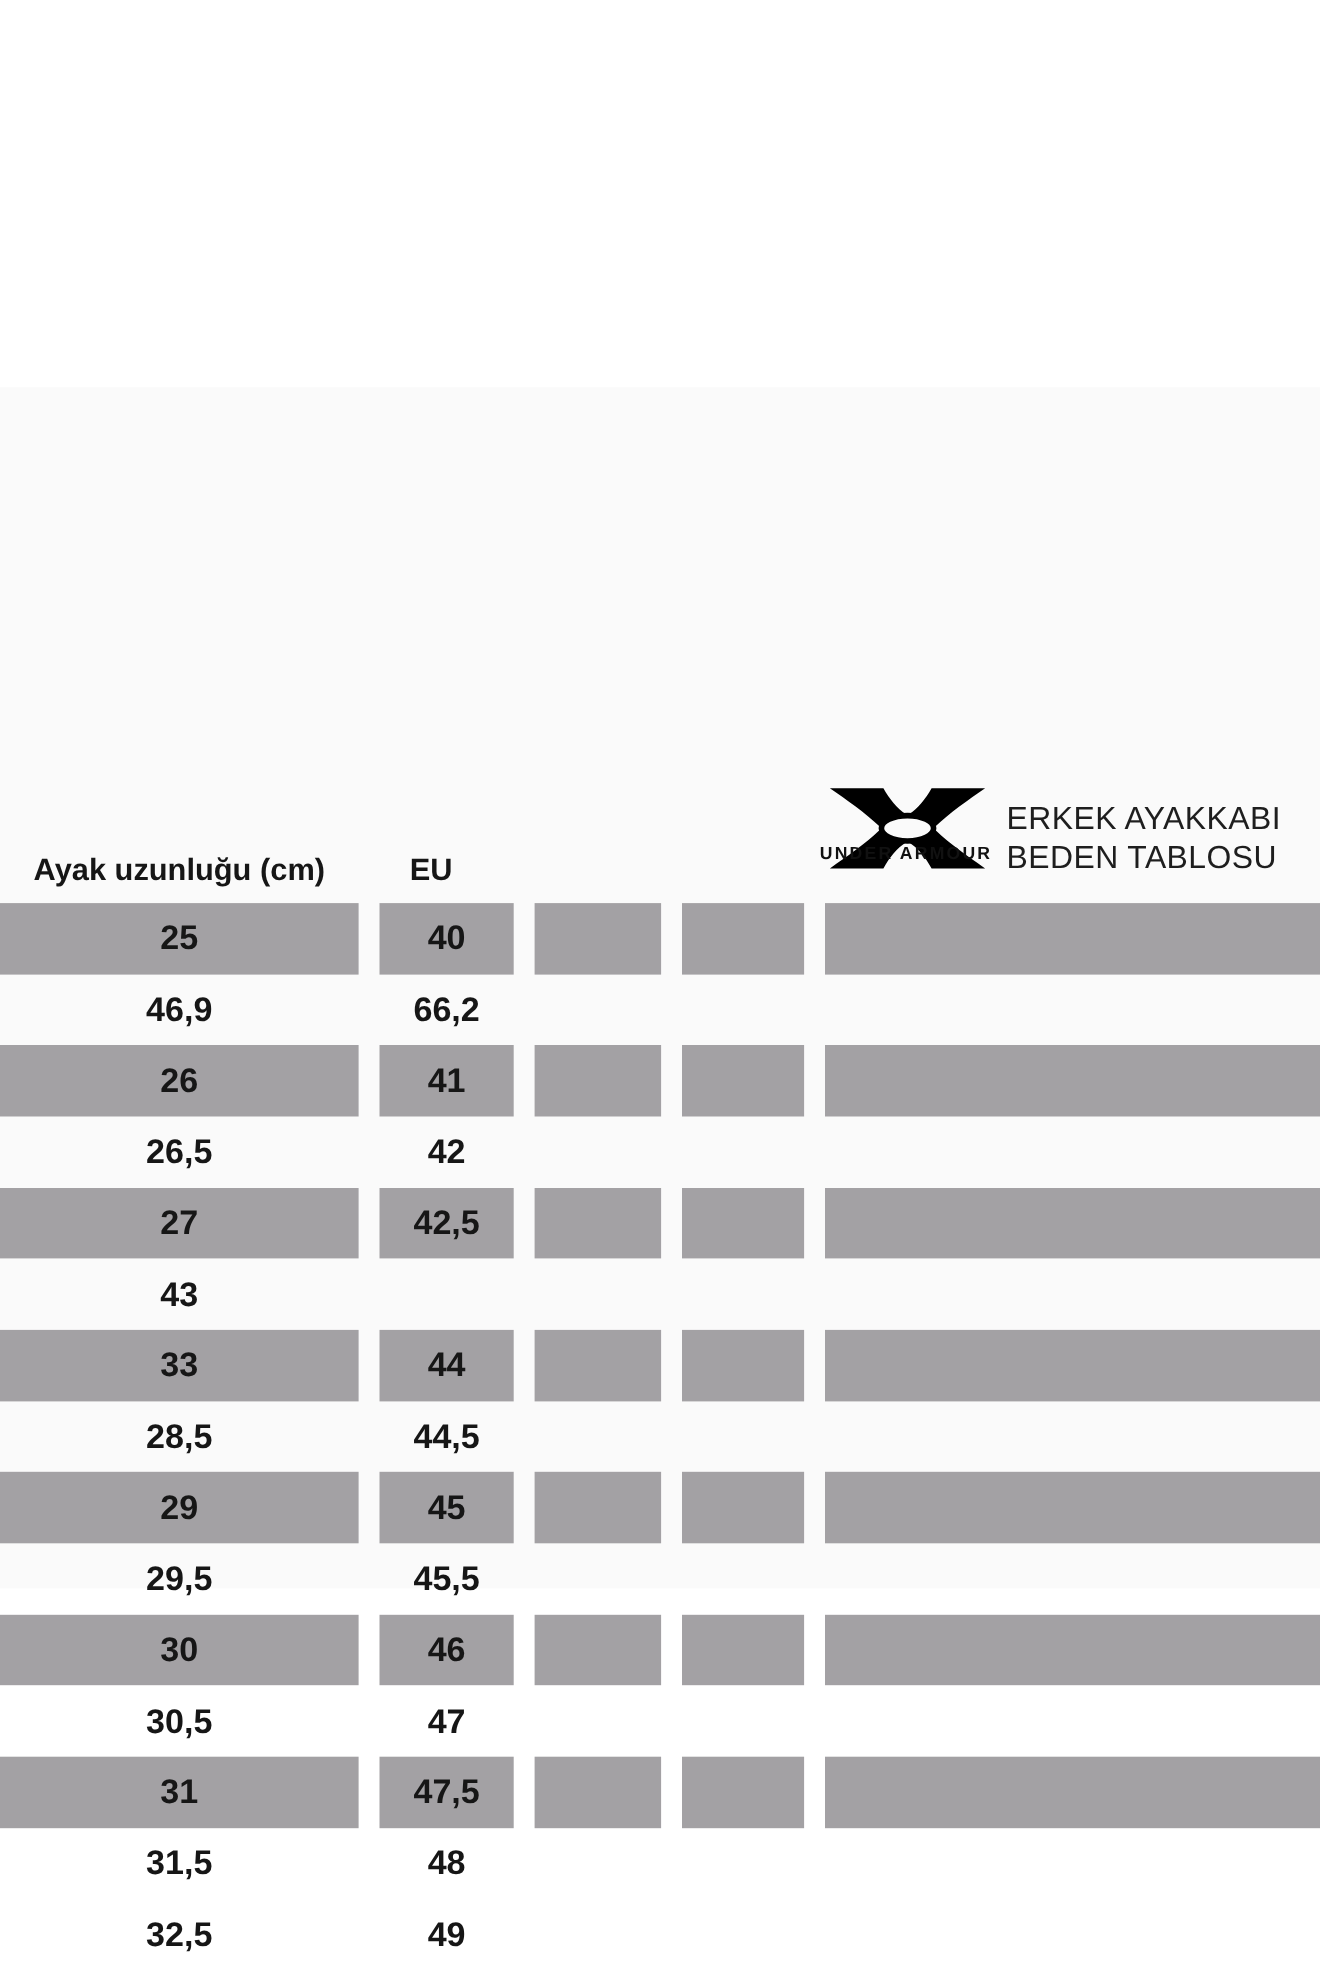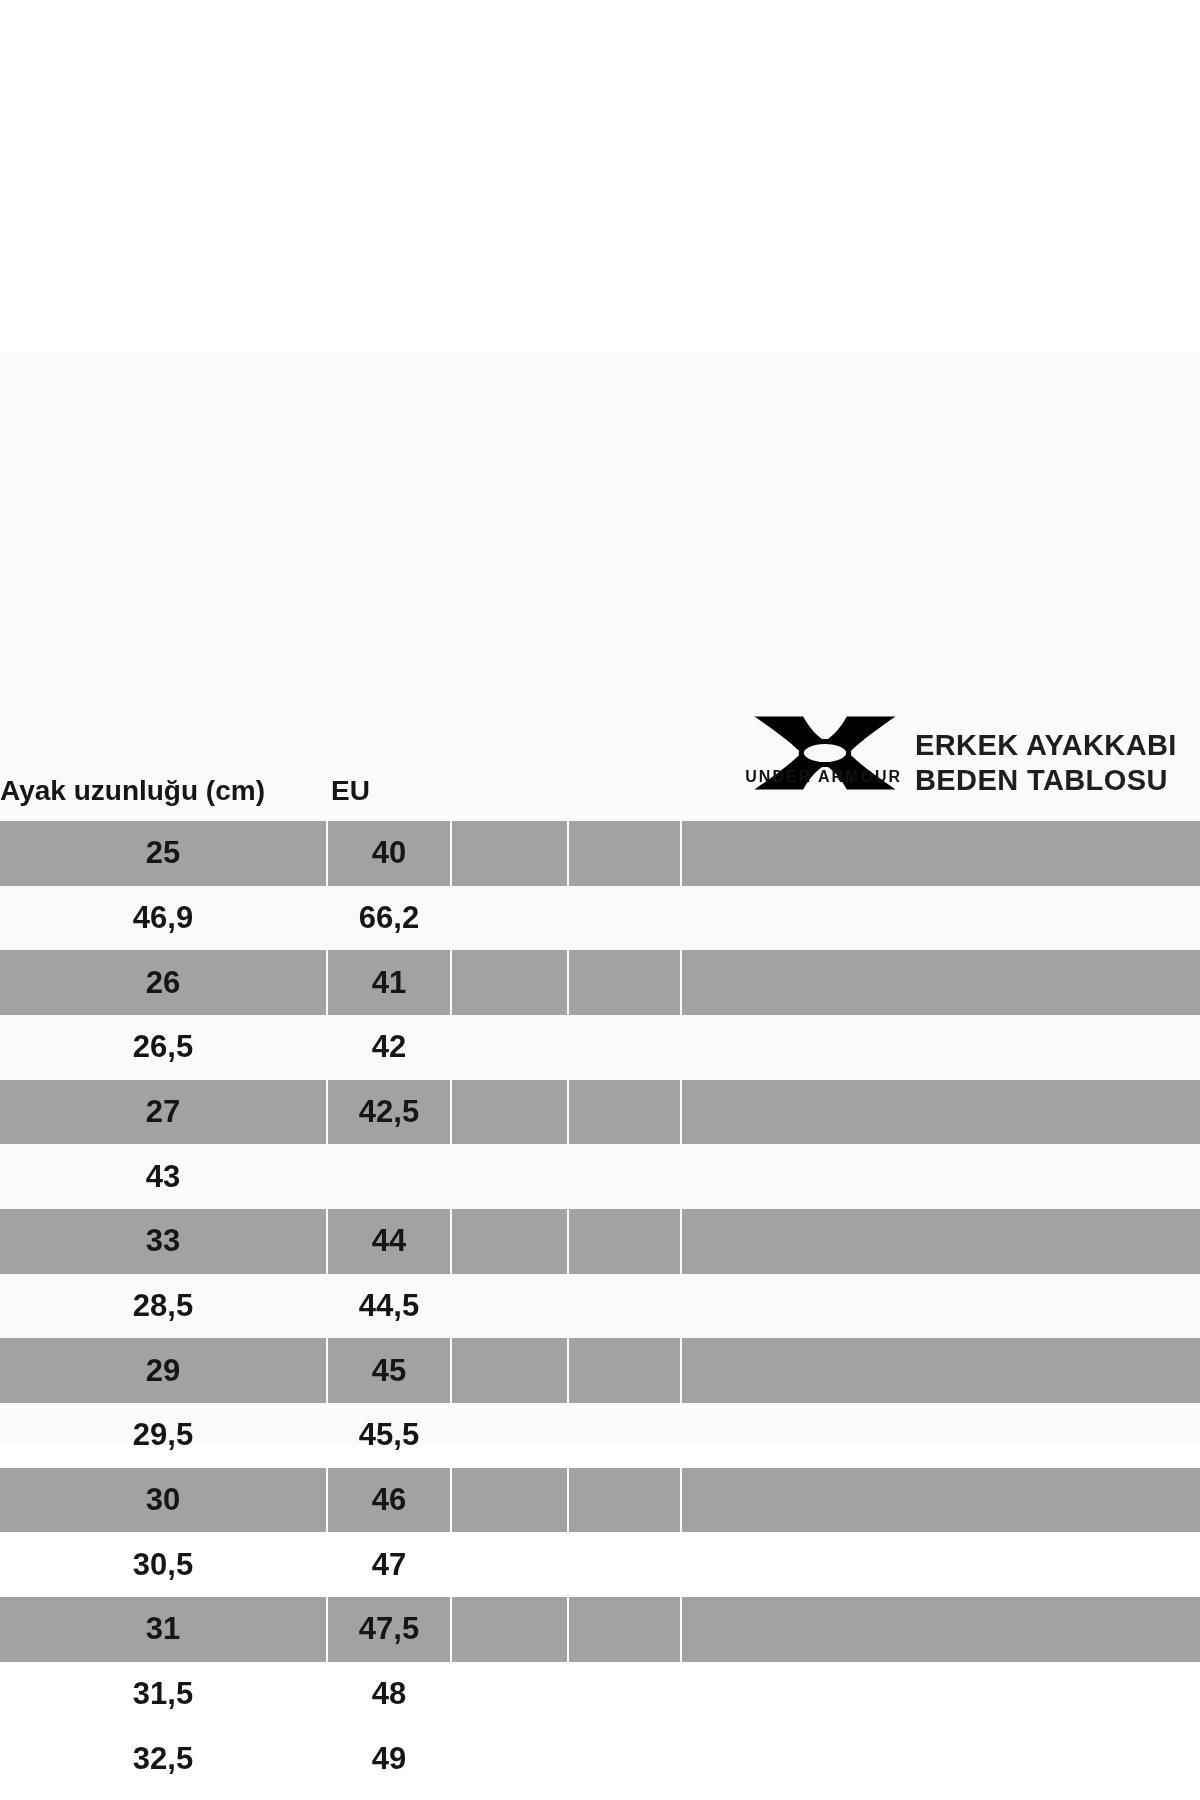--- a/index.html
+++ b/index.html
@@ -30,7 +30,7 @@
   }
   .title{
     position:absolute;left:915px;top:376px;
-    font-size:29px;font-weight:700;line-height:35px;
+    font-size:29px;font-weight:400;line-height:35px;
     letter-spacing:0.4px;color:#1e1e1e;white-space:nowrap;
   }
   .table{

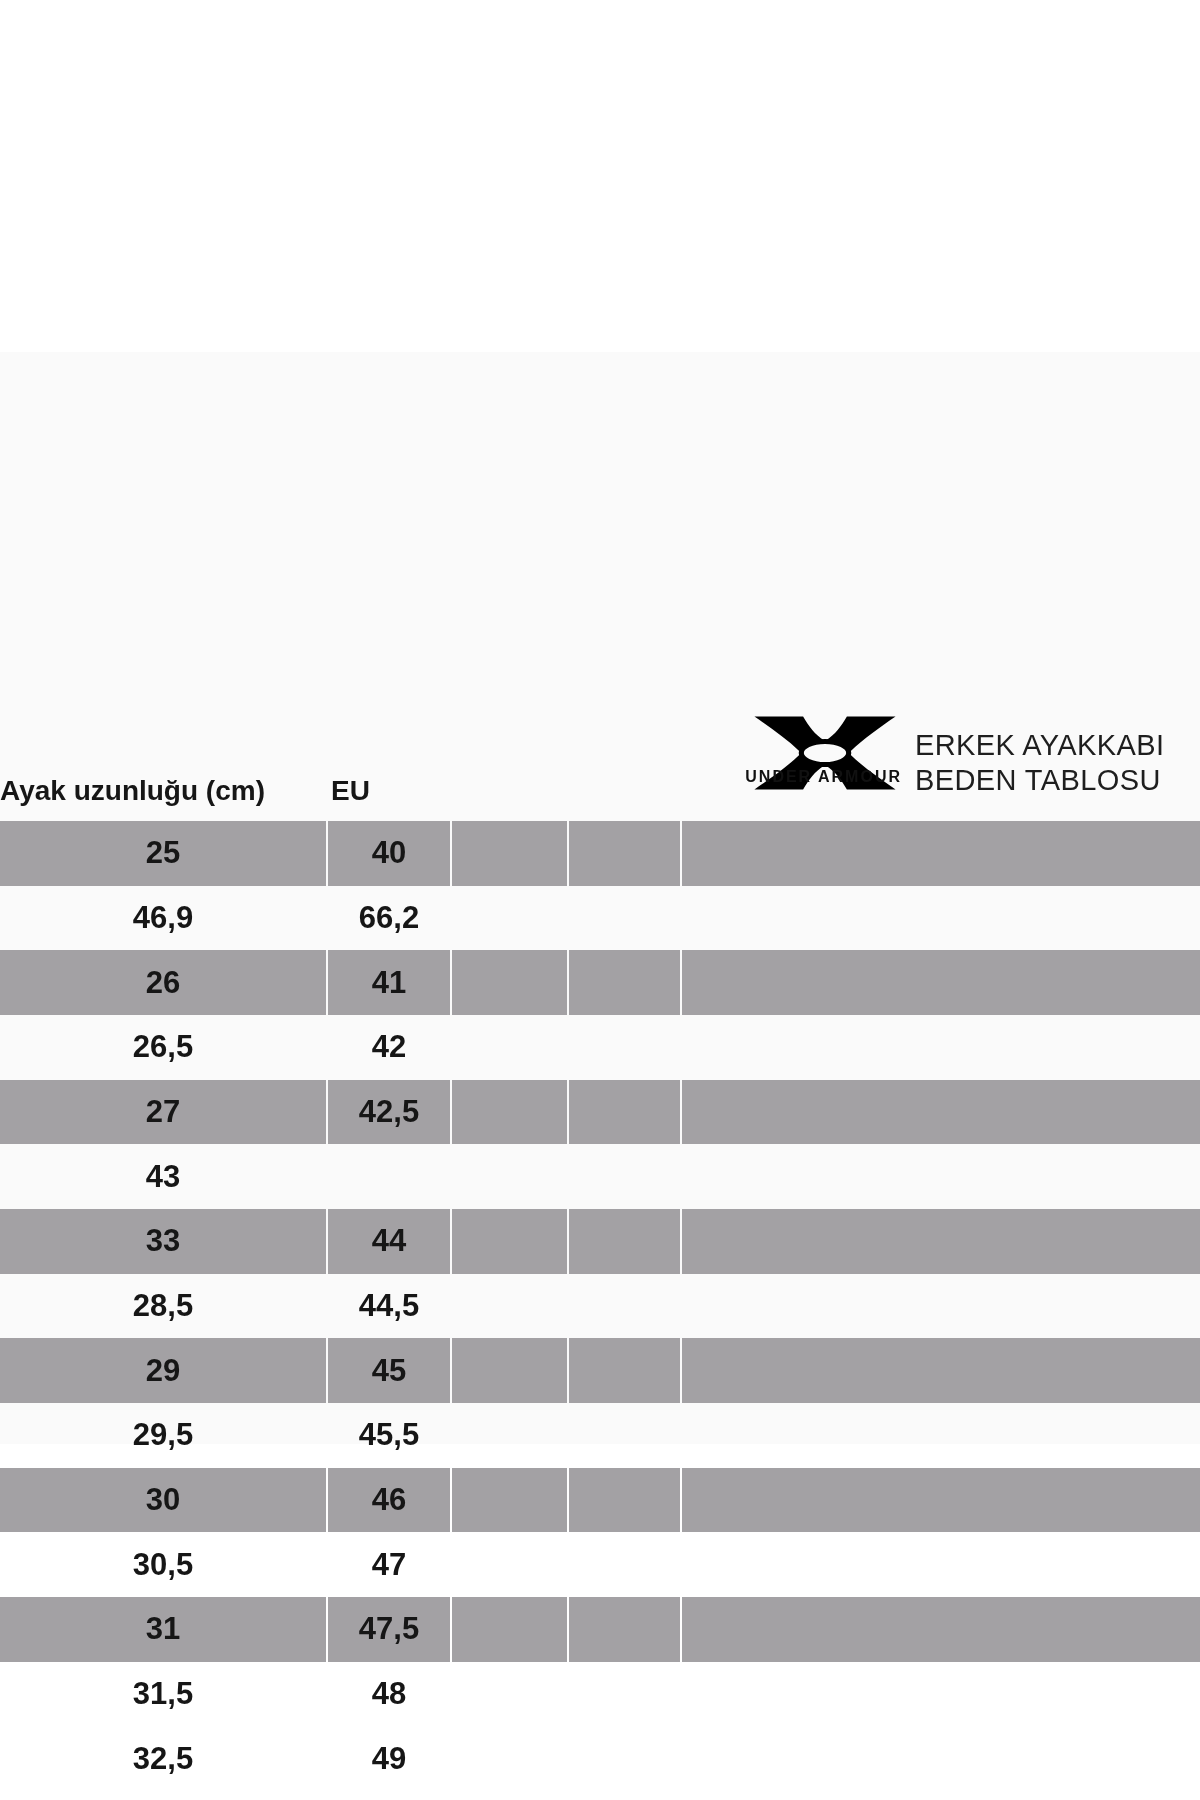--- a/index.html
+++ b/index.html
@@ -18,7 +18,7 @@
   .col-header{
     position:absolute;top:422px;height:34px;line-height:34px;
     font-size:28px;font-weight:700;color:var(--text-color,#161616);
-    white-space:nowrap;
+    text-align:center;white-space:nowrap;
   }
   .col-header.cm{left:0;width:326px;}
   .col-header.eu{left:331px;width:122px;}

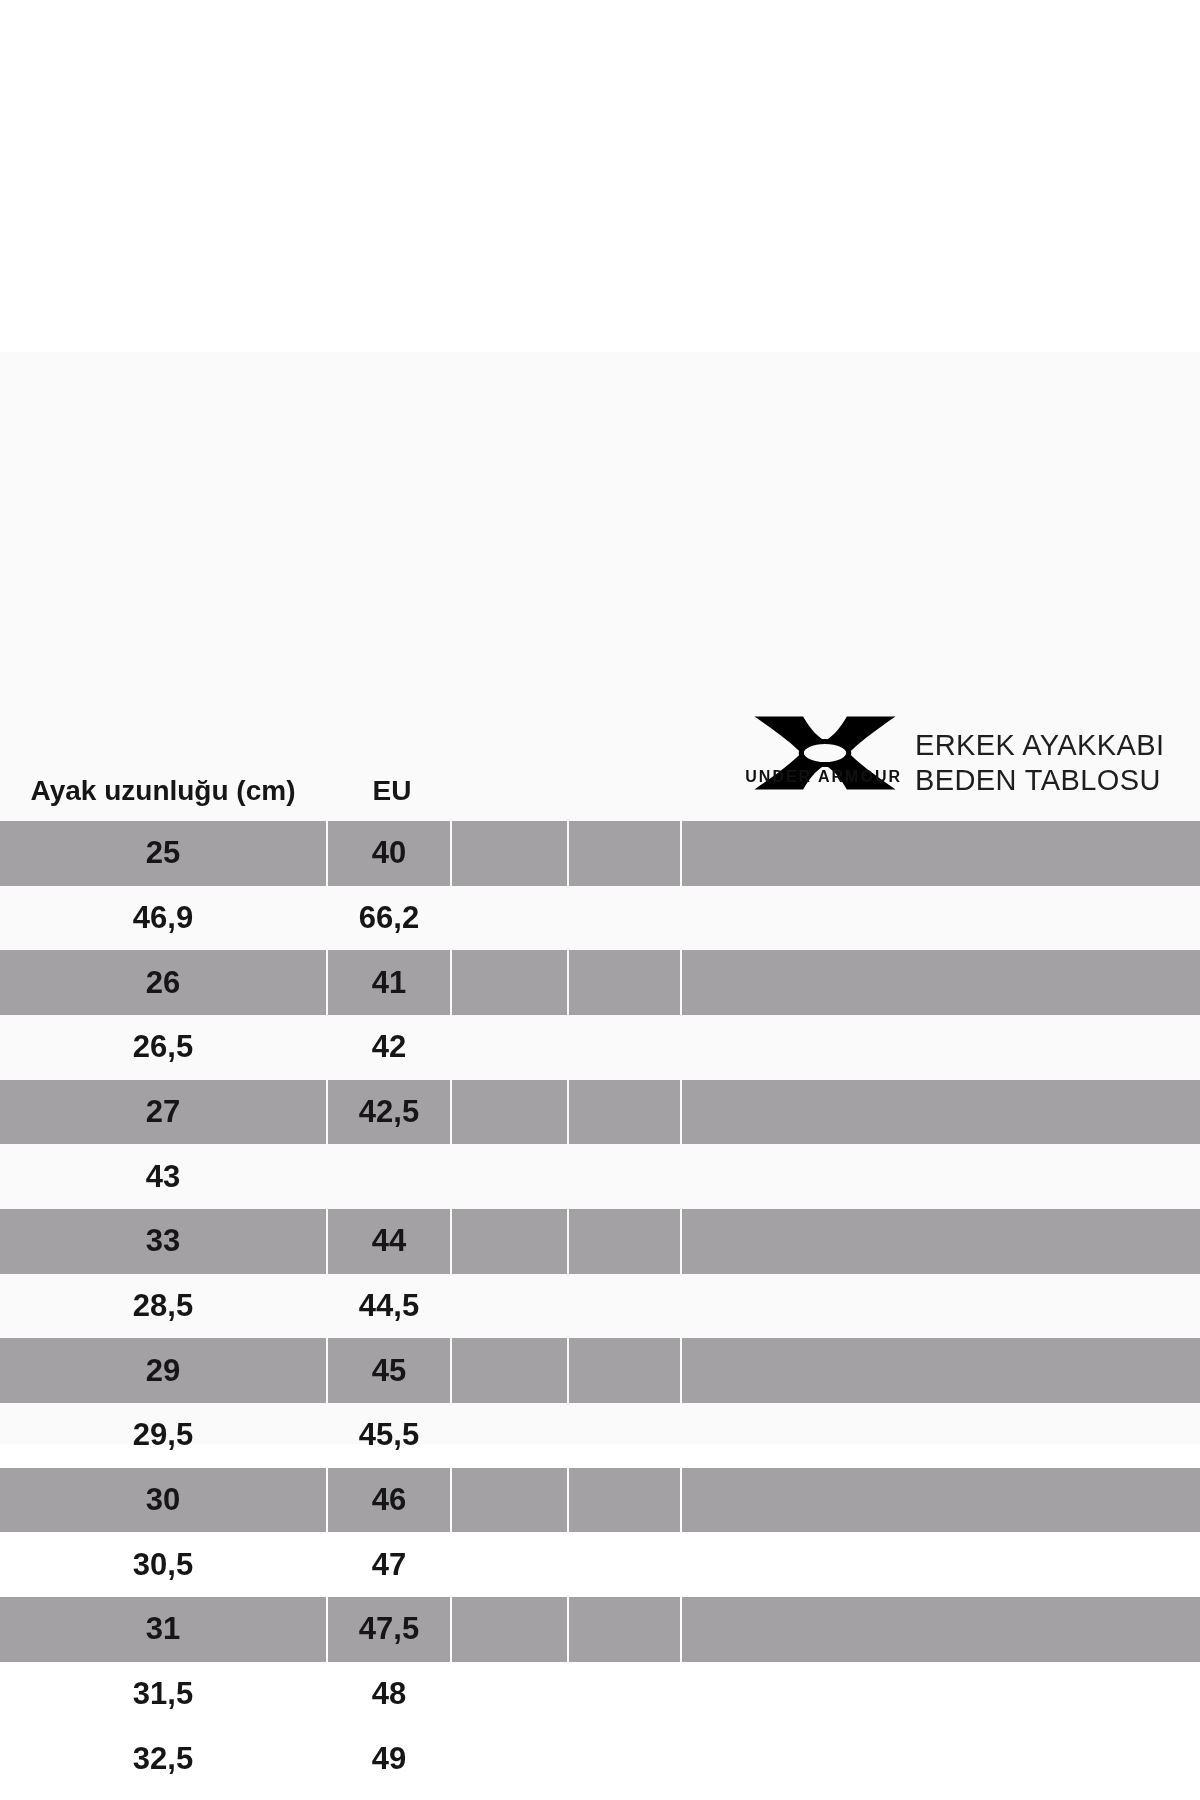--- a/index.html
+++ b/index.html
@@ -41,7 +41,7 @@
     flex:1 1 0;
     display:grid;
     grid-template-columns:326px 122px 115px 111px 1fr;
-    column-gap:2px;
+    column-gap:19px;
   }
   .row.shaded .cell{background:var(--shaded-color,#a3a1a4);}
   .cell{

